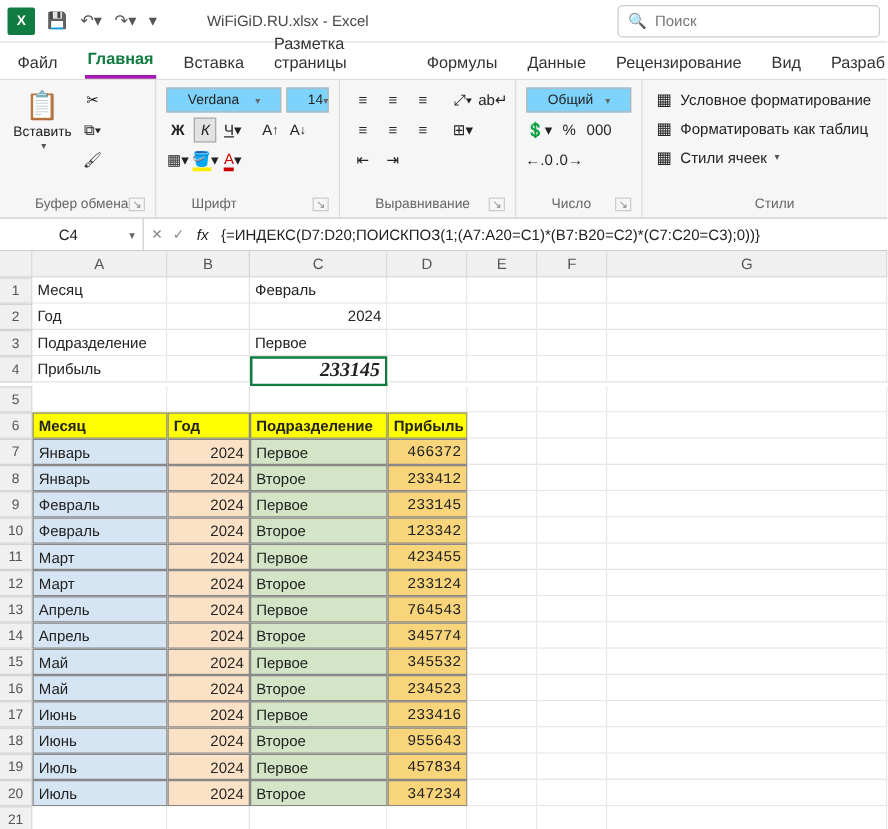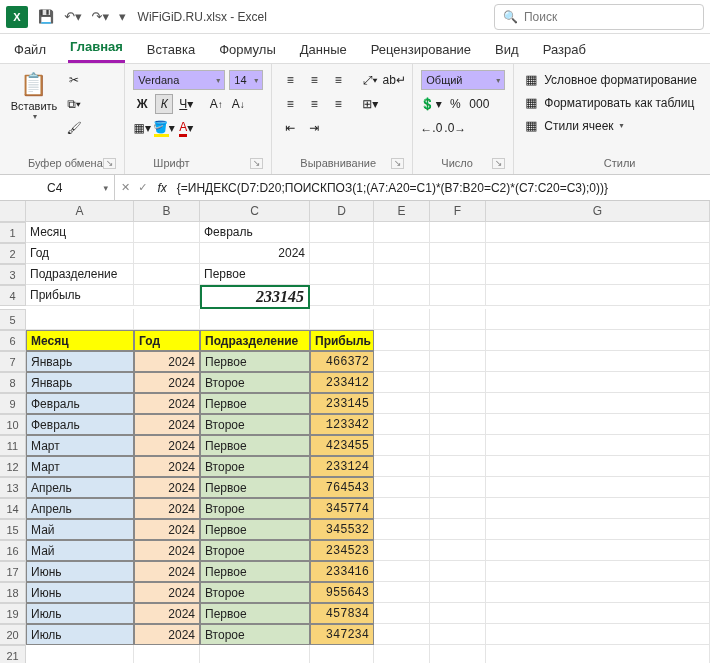--- a/index.html
+++ b/index.html
@@ -9,7 +9,7 @@
 .titlebar { height: 34px; background: #fff; display: flex; align-items: center; border-bottom: 1px solid #ddd; padding-left: 6px; }
 .titlebar .app-icon { width: 22px; height: 22px; background: #107c41; display: flex; align-items: center; justify-content: center; color: #fff; font-size: 11px; font-weight: bold; border-radius: 2px; }
 .titlebar .t-icon { margin-left: 10px; font-size: 13px; color: #555; }
-.titlebar .doc-title { margin-left: 12px; font-size: 12px; color: #444; }
+.titlebar .doc-title { margin-left: 40px; font-size: 12px; color: #444; }
 .titlebar .search-box { margin-left: auto; margin-right: 6px; width: 210px; height: 26px; border: 1px solid #ccc; border-radius: 4px; display: flex; align-items: center; padding: 0 8px; color: #777; font-size: 12px; }
 .titlebar .search-box .mag { margin-right: 6px; }
 

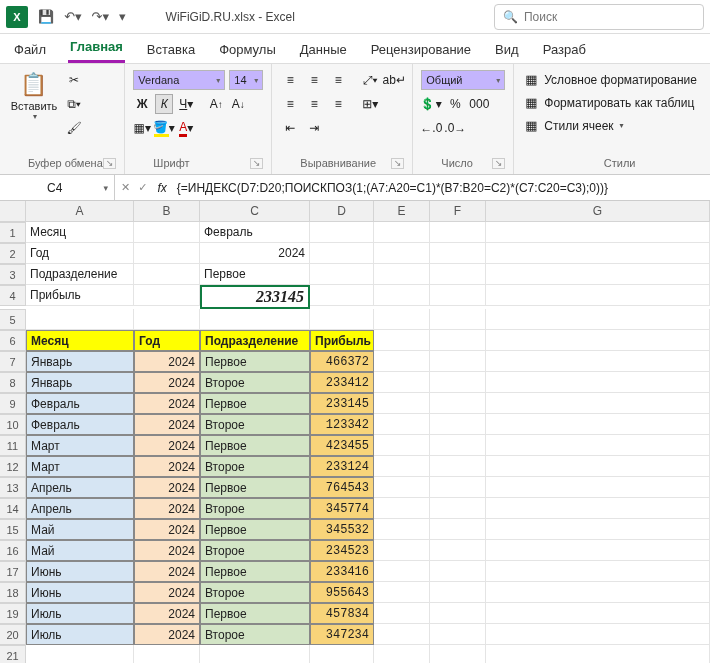--- a/index.html
+++ b/index.html
@@ -80,6 +80,7 @@
   <div class="tab">Файл</div>
   <div class="tab active">Главная</div>
   <div class="tab">Вставка</div>
+  <div class="tab">Разметка страницы</div>
   <div class="tab">Формулы</div>
   <div class="tab">Данные</div>
   <div class="tab">Рецензирование</div>

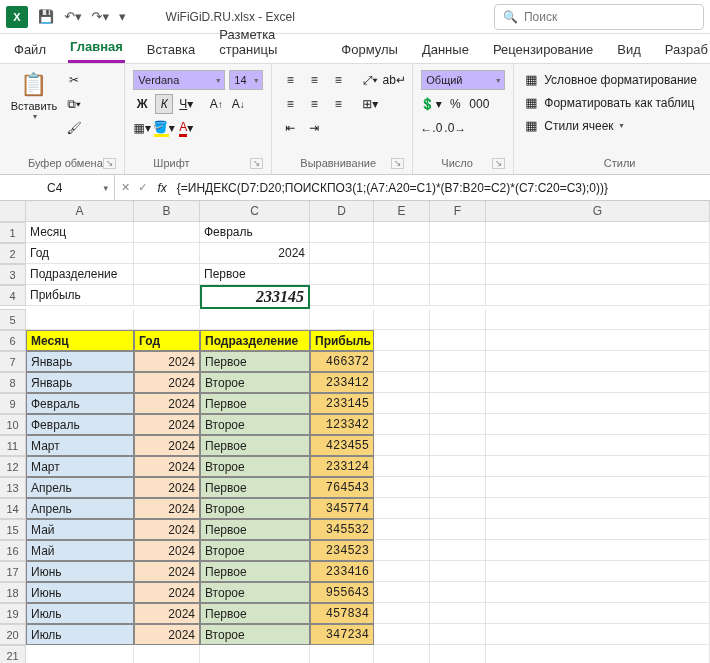--- a/index.html
+++ b/index.html
@@ -29,7 +29,7 @@
 .stack { display: flex; flex-direction: column; gap: 4px; }
 .row { display: flex; gap: 4px; align-items: center; }
 .mini-btn { width: 20px; height: 20px; display: flex; align-items: center; justify-content: center; font-size: 12px; border: 1px solid transparent; }
-.select { height: 20px; border: 1px solid #b6b6b6; background: #c4b5fd; display: flex; align-items: center; justify-content: space-between; padding: 0 4px; font-size: 11px; }
+.select { height: 20px; border: 1px solid #b6b6b6; background: #7dd3fc; display: flex; align-items: center; justify-content: space-between; padding: 0 16px; font-size: 11px; }
 .font-btn { width: 18px; height: 20px; display: flex; align-items: center; justify-content: center; font-size: 12px; }
 .active-fmt { background: #e2e2e2; border: 1px solid #aaa; }
 .arrow { font-size: 8px; color: #555; margin-left: 2px; }

